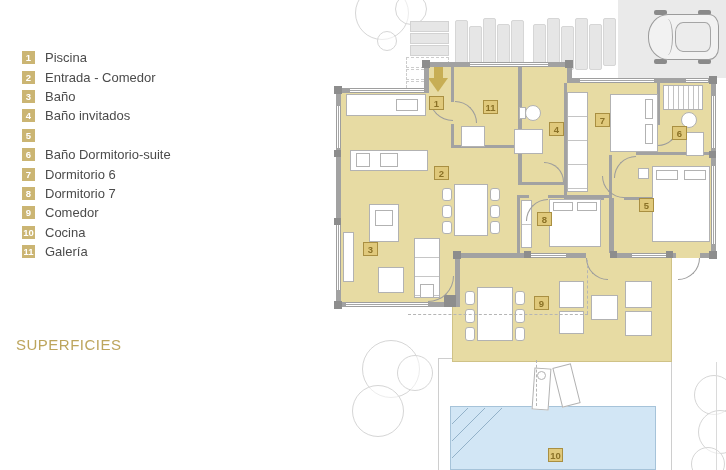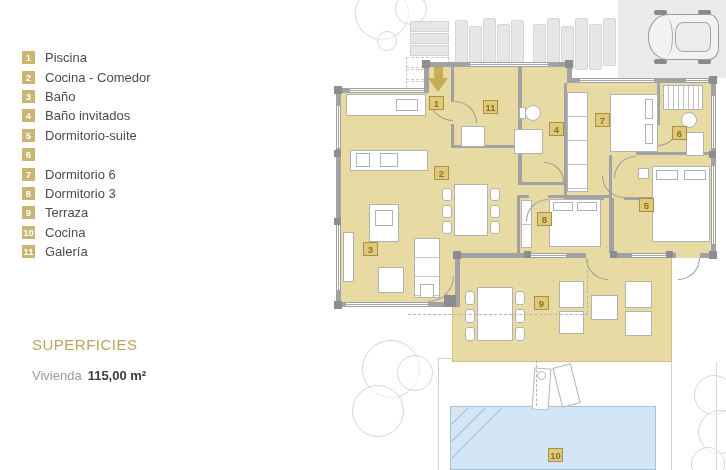--- a/index.html
+++ b/index.html
@@ -88,7 +88,7 @@
       </div>
       <div class="lrow">
         <span class="lbadge">2</span>
-        <span class="llabel">Cocina - Comedor</span>
+        <span class="llabel">Entrada - Comedor</span>
       </div>
       <div class="lrow">
         <span class="lbadge">3</span>

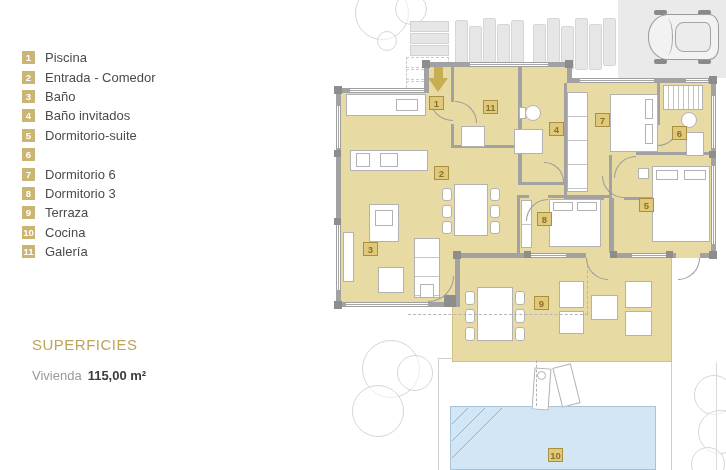--- a/index.html
+++ b/index.html
@@ -100,7 +100,6 @@
       </div>
       <div class="lrow">
         <span class="lbadge">5</span>
-        <span class="llabel">Dormitorio-suite</span>
       </div>
       <div class="lrow">
         <span class="lbadge">6</span>

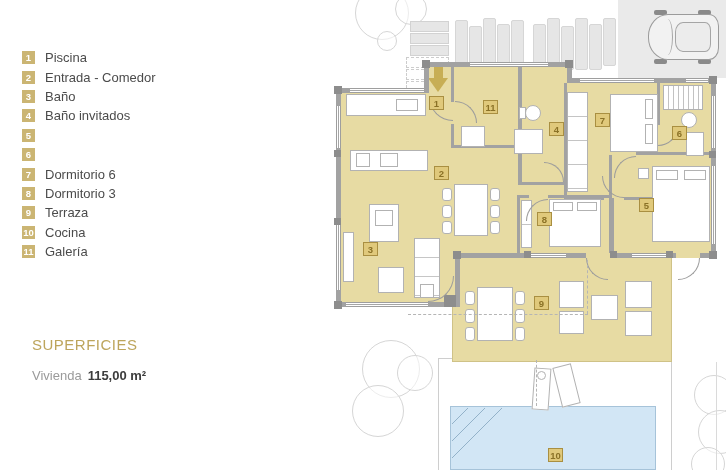--- a/index.html
+++ b/index.html
@@ -103,6 +103,7 @@
       </div>
       <div class="lrow">
         <span class="lbadge">6</span>
+        <span class="llabel">Baño Dormitorio-suite</span>
       </div>
       <div class="lrow">
         <span class="lbadge">7</span>

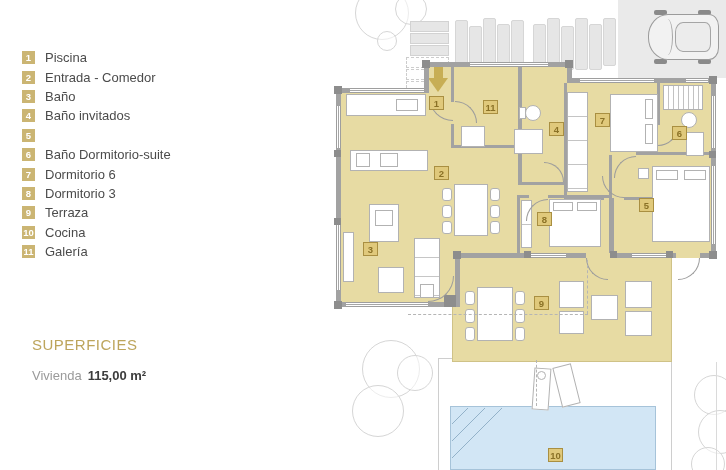--- a/index.html
+++ b/index.html
@@ -111,7 +111,7 @@
       </div>
       <div class="lrow">
         <span class="lbadge">8</span>
-        <span class="llabel">Dormitorio 3</span>
+        <span class="llabel">Dormitorio 7</span>
       </div>
       <div class="lrow">
         <span class="lbadge">9</span>

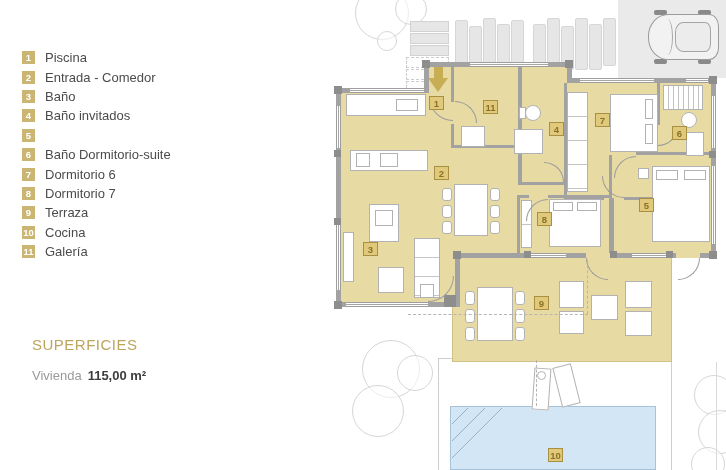--- a/index.html
+++ b/index.html
@@ -115,7 +115,7 @@
       </div>
       <div class="lrow">
         <span class="lbadge">9</span>
-        <span class="llabel">Terraza</span>
+        <span class="llabel">Comedor</span>
       </div>
       <div class="lrow">
         <span class="lbadge">10</span>

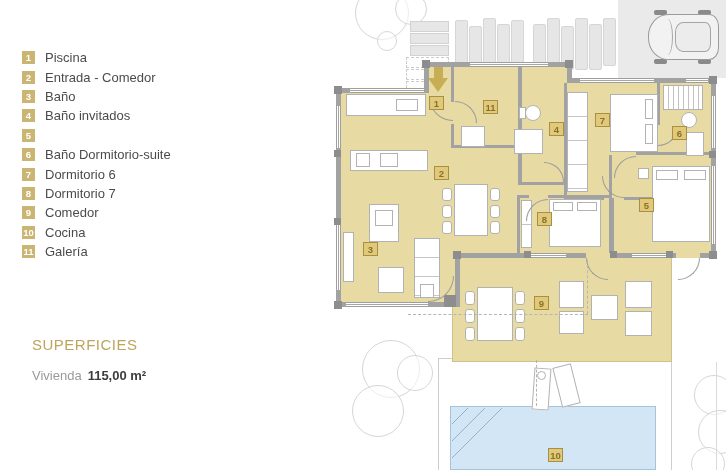--- a/index.html
+++ b/index.html
@@ -13,7 +13,7 @@
   .lbadge{width:13px;height:13px;flex:0 0 13px;background:#cbb573;color:#fff;
           font-size:9.5px;font-weight:bold;text-align:center;line-height:13px;margin-right:10px;}
   .llabel{font-size:13px;color:#4b4b4b;white-space:nowrap;}
-  #superficies{position:absolute;left:32px;top:336px;}
+  #superficies{position:absolute;left:16px;top:336px;}
   #sup-title{font-size:15px;color:#bda55c;letter-spacing:.5px;}
   #sup-line{margin-top:15px;font-size:13px;color:#9a9a9a;}
   #sup-value{color:#3c3c3c;font-weight:bold;margin-left:6px;}

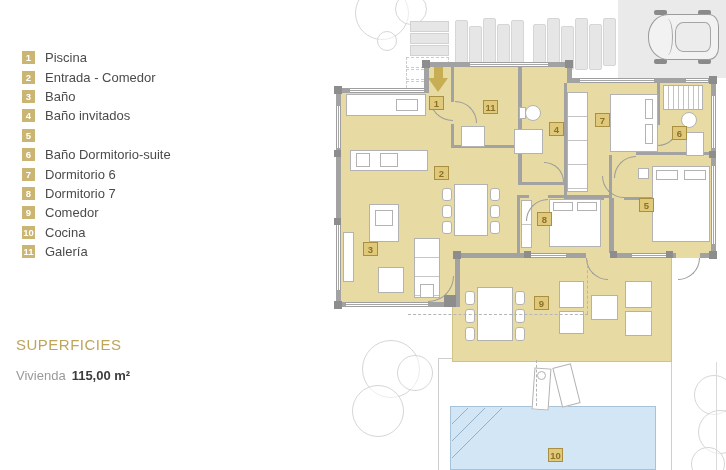--- a/index.html
+++ b/index.html
@@ -129,9 +129,6 @@
 
   <div id="superficies">
     <div id="sup-title">SUPERFICIES</div>
-    <div id="sup-line">
-      <span>Vivienda</span><span id="sup-value">115,00 m²</span>
-    </div>
   </div>
 
   <div id="plan">

